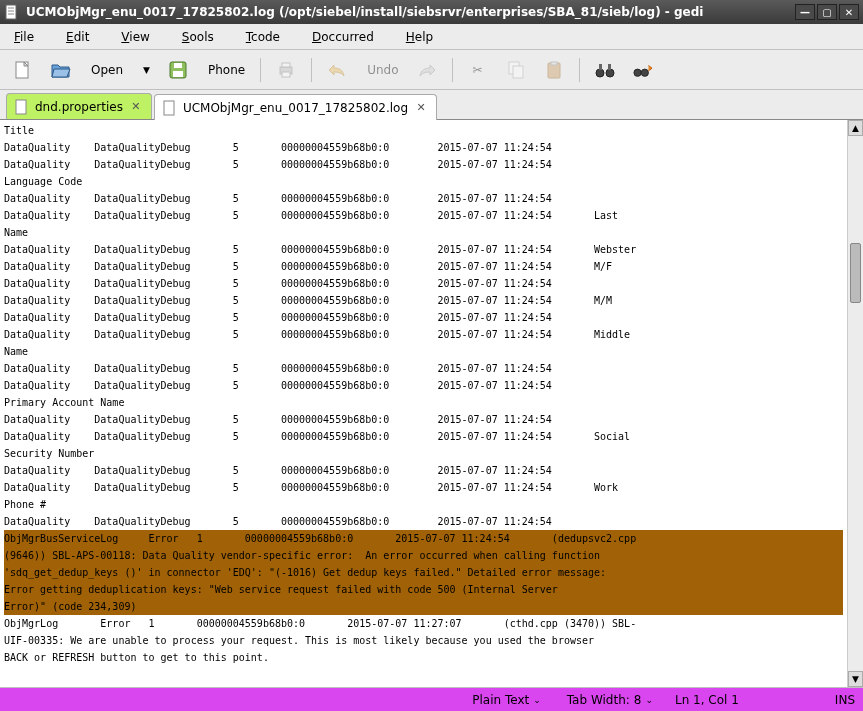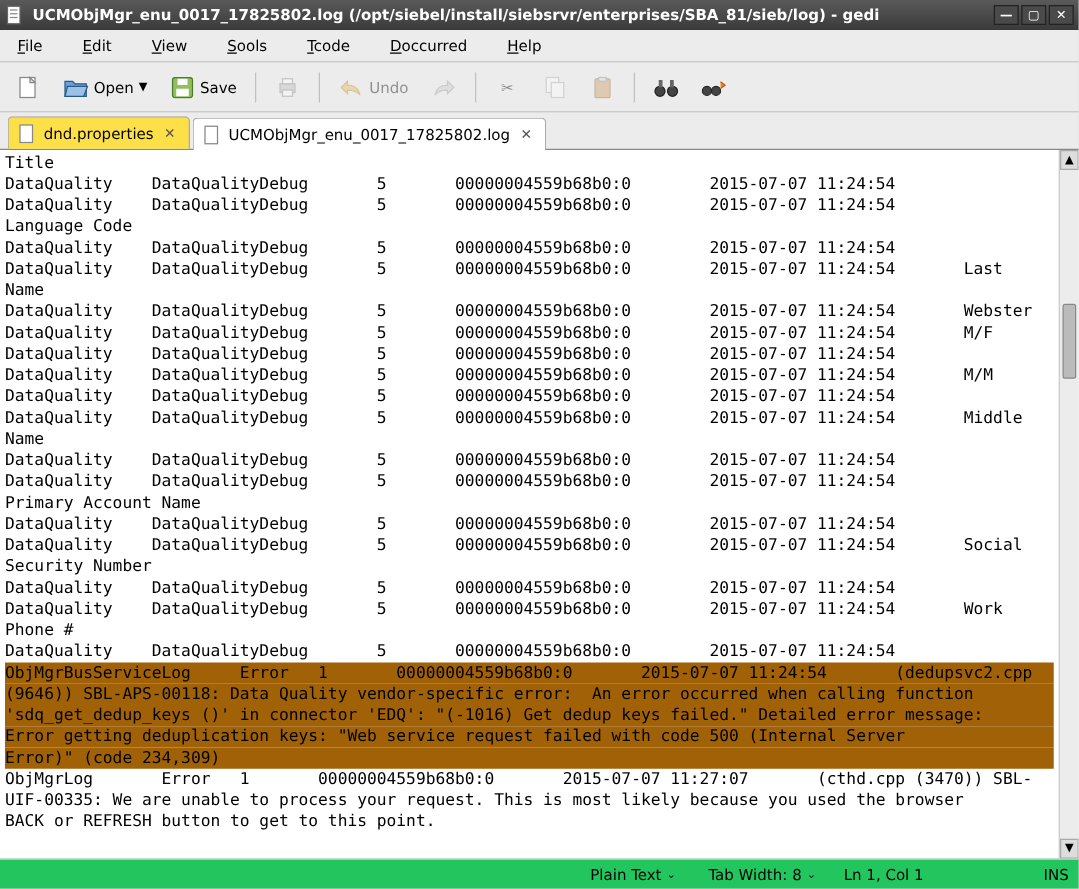--- a/index.html
+++ b/index.html
@@ -63,7 +63,7 @@
   border: 1px solid transparent;
   border-radius: 3px;
   cursor: pointer;
-  gap: 4px;
+  gap: 20px;
   text-align: center;
 }
 .tb-btn.disabled { opacity: 0.4; cursor: default; }

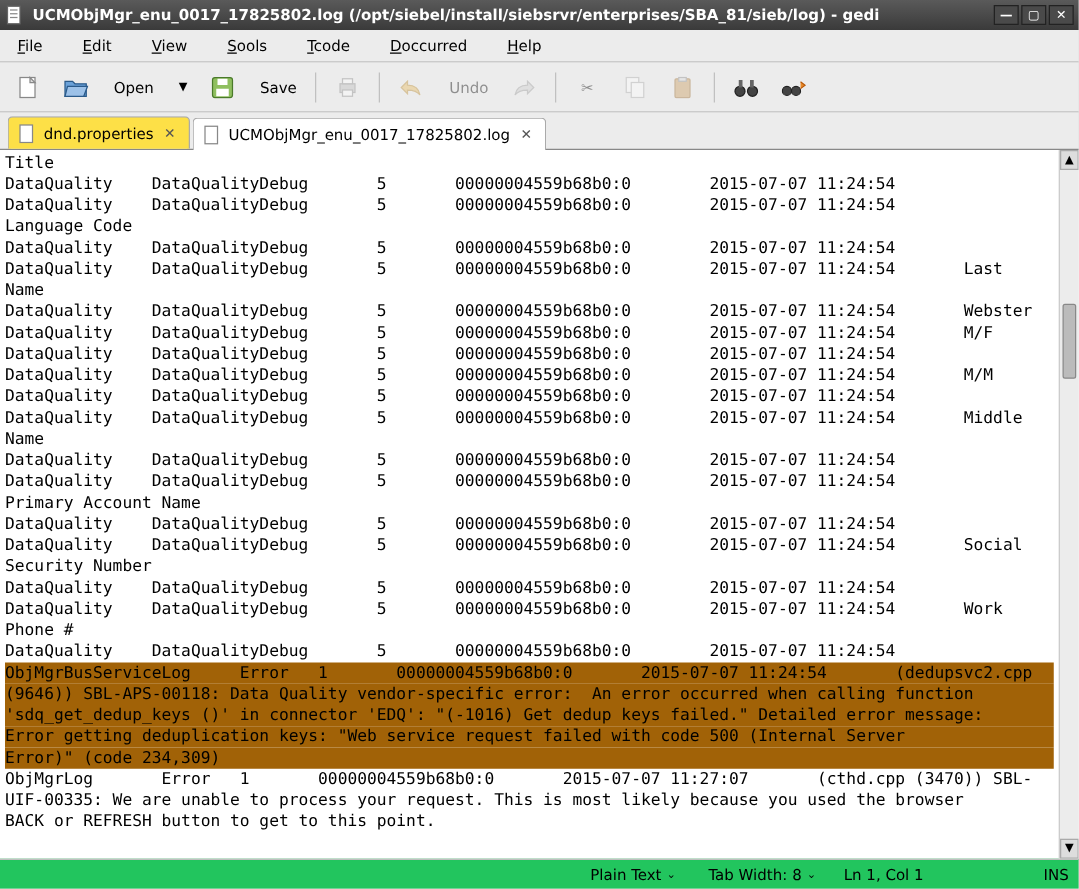--- a/index.html
+++ b/index.html
@@ -200,7 +200,7 @@
           <rect x="5" y="2" width="8" height="5" fill="#fff"></rect>
         </svg>
       </span>
-    <span>Save</span>
+    <span>Phone</span>
   </div>
   <div class="tb-sep"></div>
   <div class="tb-btn disabled">

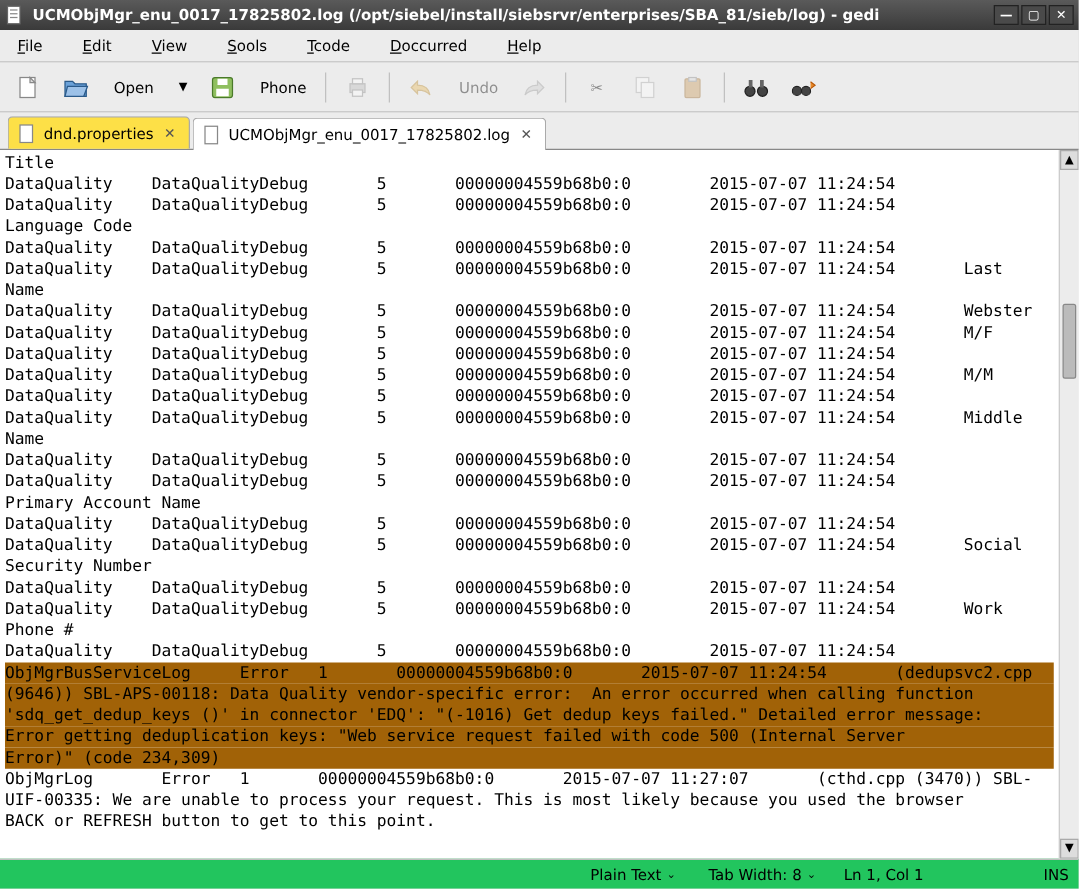--- a/index.html
+++ b/index.html
@@ -82,7 +82,7 @@
   align-items: center;
   height: 26px;
   padding: 0 8px;
-  background: #fde047;
+  background: #bef264;
   border: 1px solid #aaa;
   border-bottom: none;
   border-radius: 4px 4px 0 0;

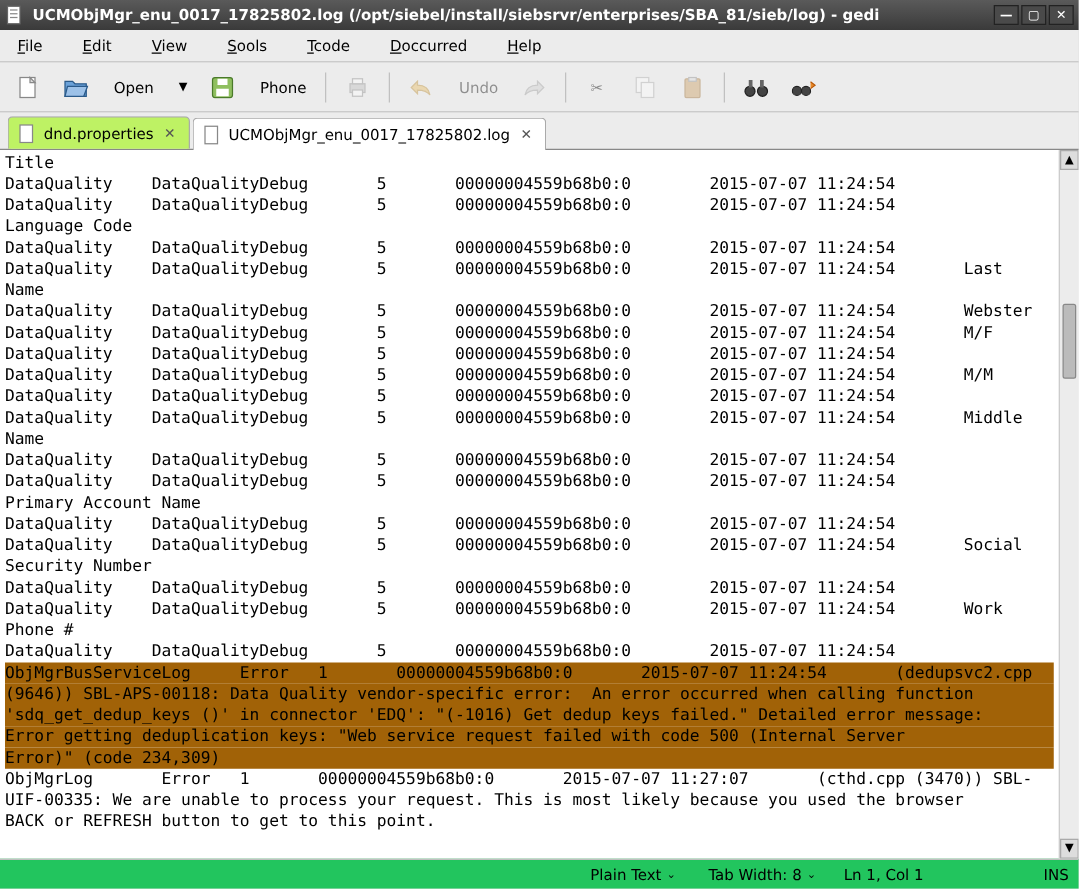--- a/index.html
+++ b/index.html
@@ -109,7 +109,7 @@
 .editor {
   flex: 1;
   font-family: "DejaVu Sans Mono", "Liberation Mono", monospace;
-  font-size: 13px;
+  font-size: 10px;
   line-height: 17px;
   padding: 2px 4px;
   white-space: pre;

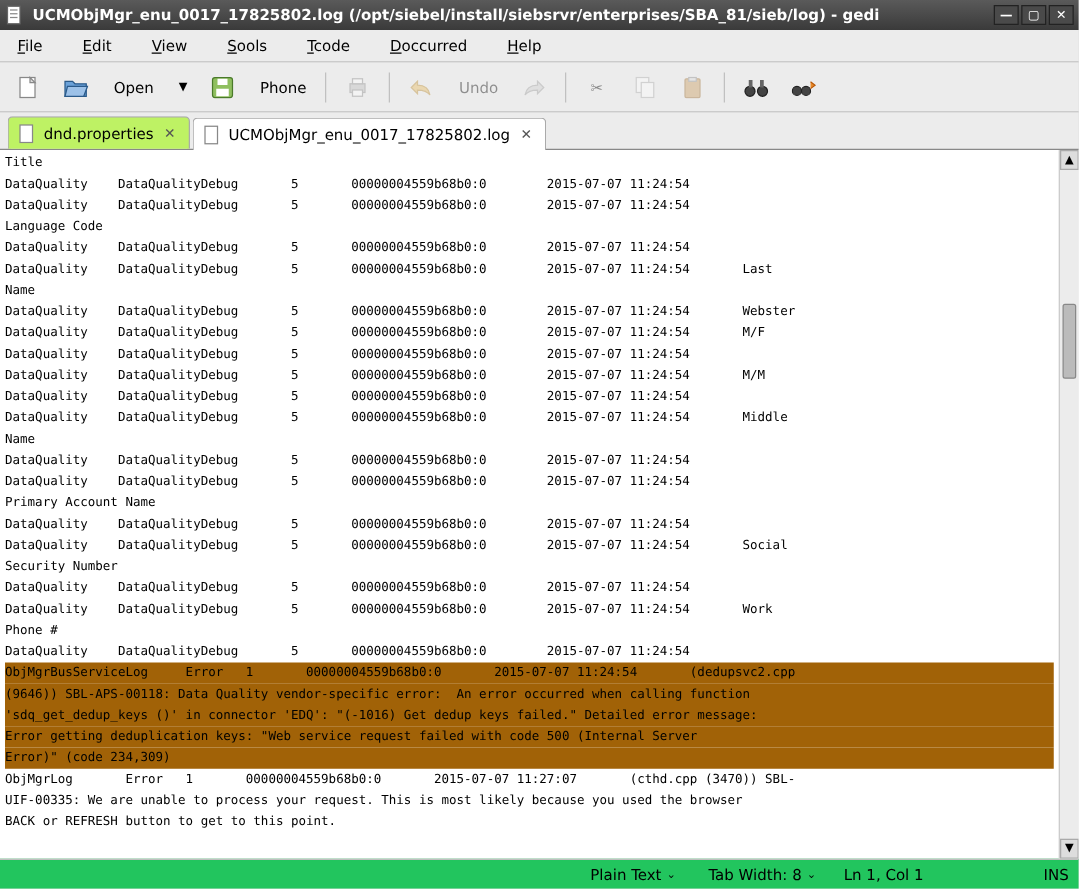--- a/index.html
+++ b/index.html
@@ -132,7 +132,7 @@
 }
 .statusbar {
   height: 24px;
-  background: #22c55e;
+  background: #d946ef;
   border-top: 1px solid #c0c0c0;
   display: flex;
   align-items: center;

